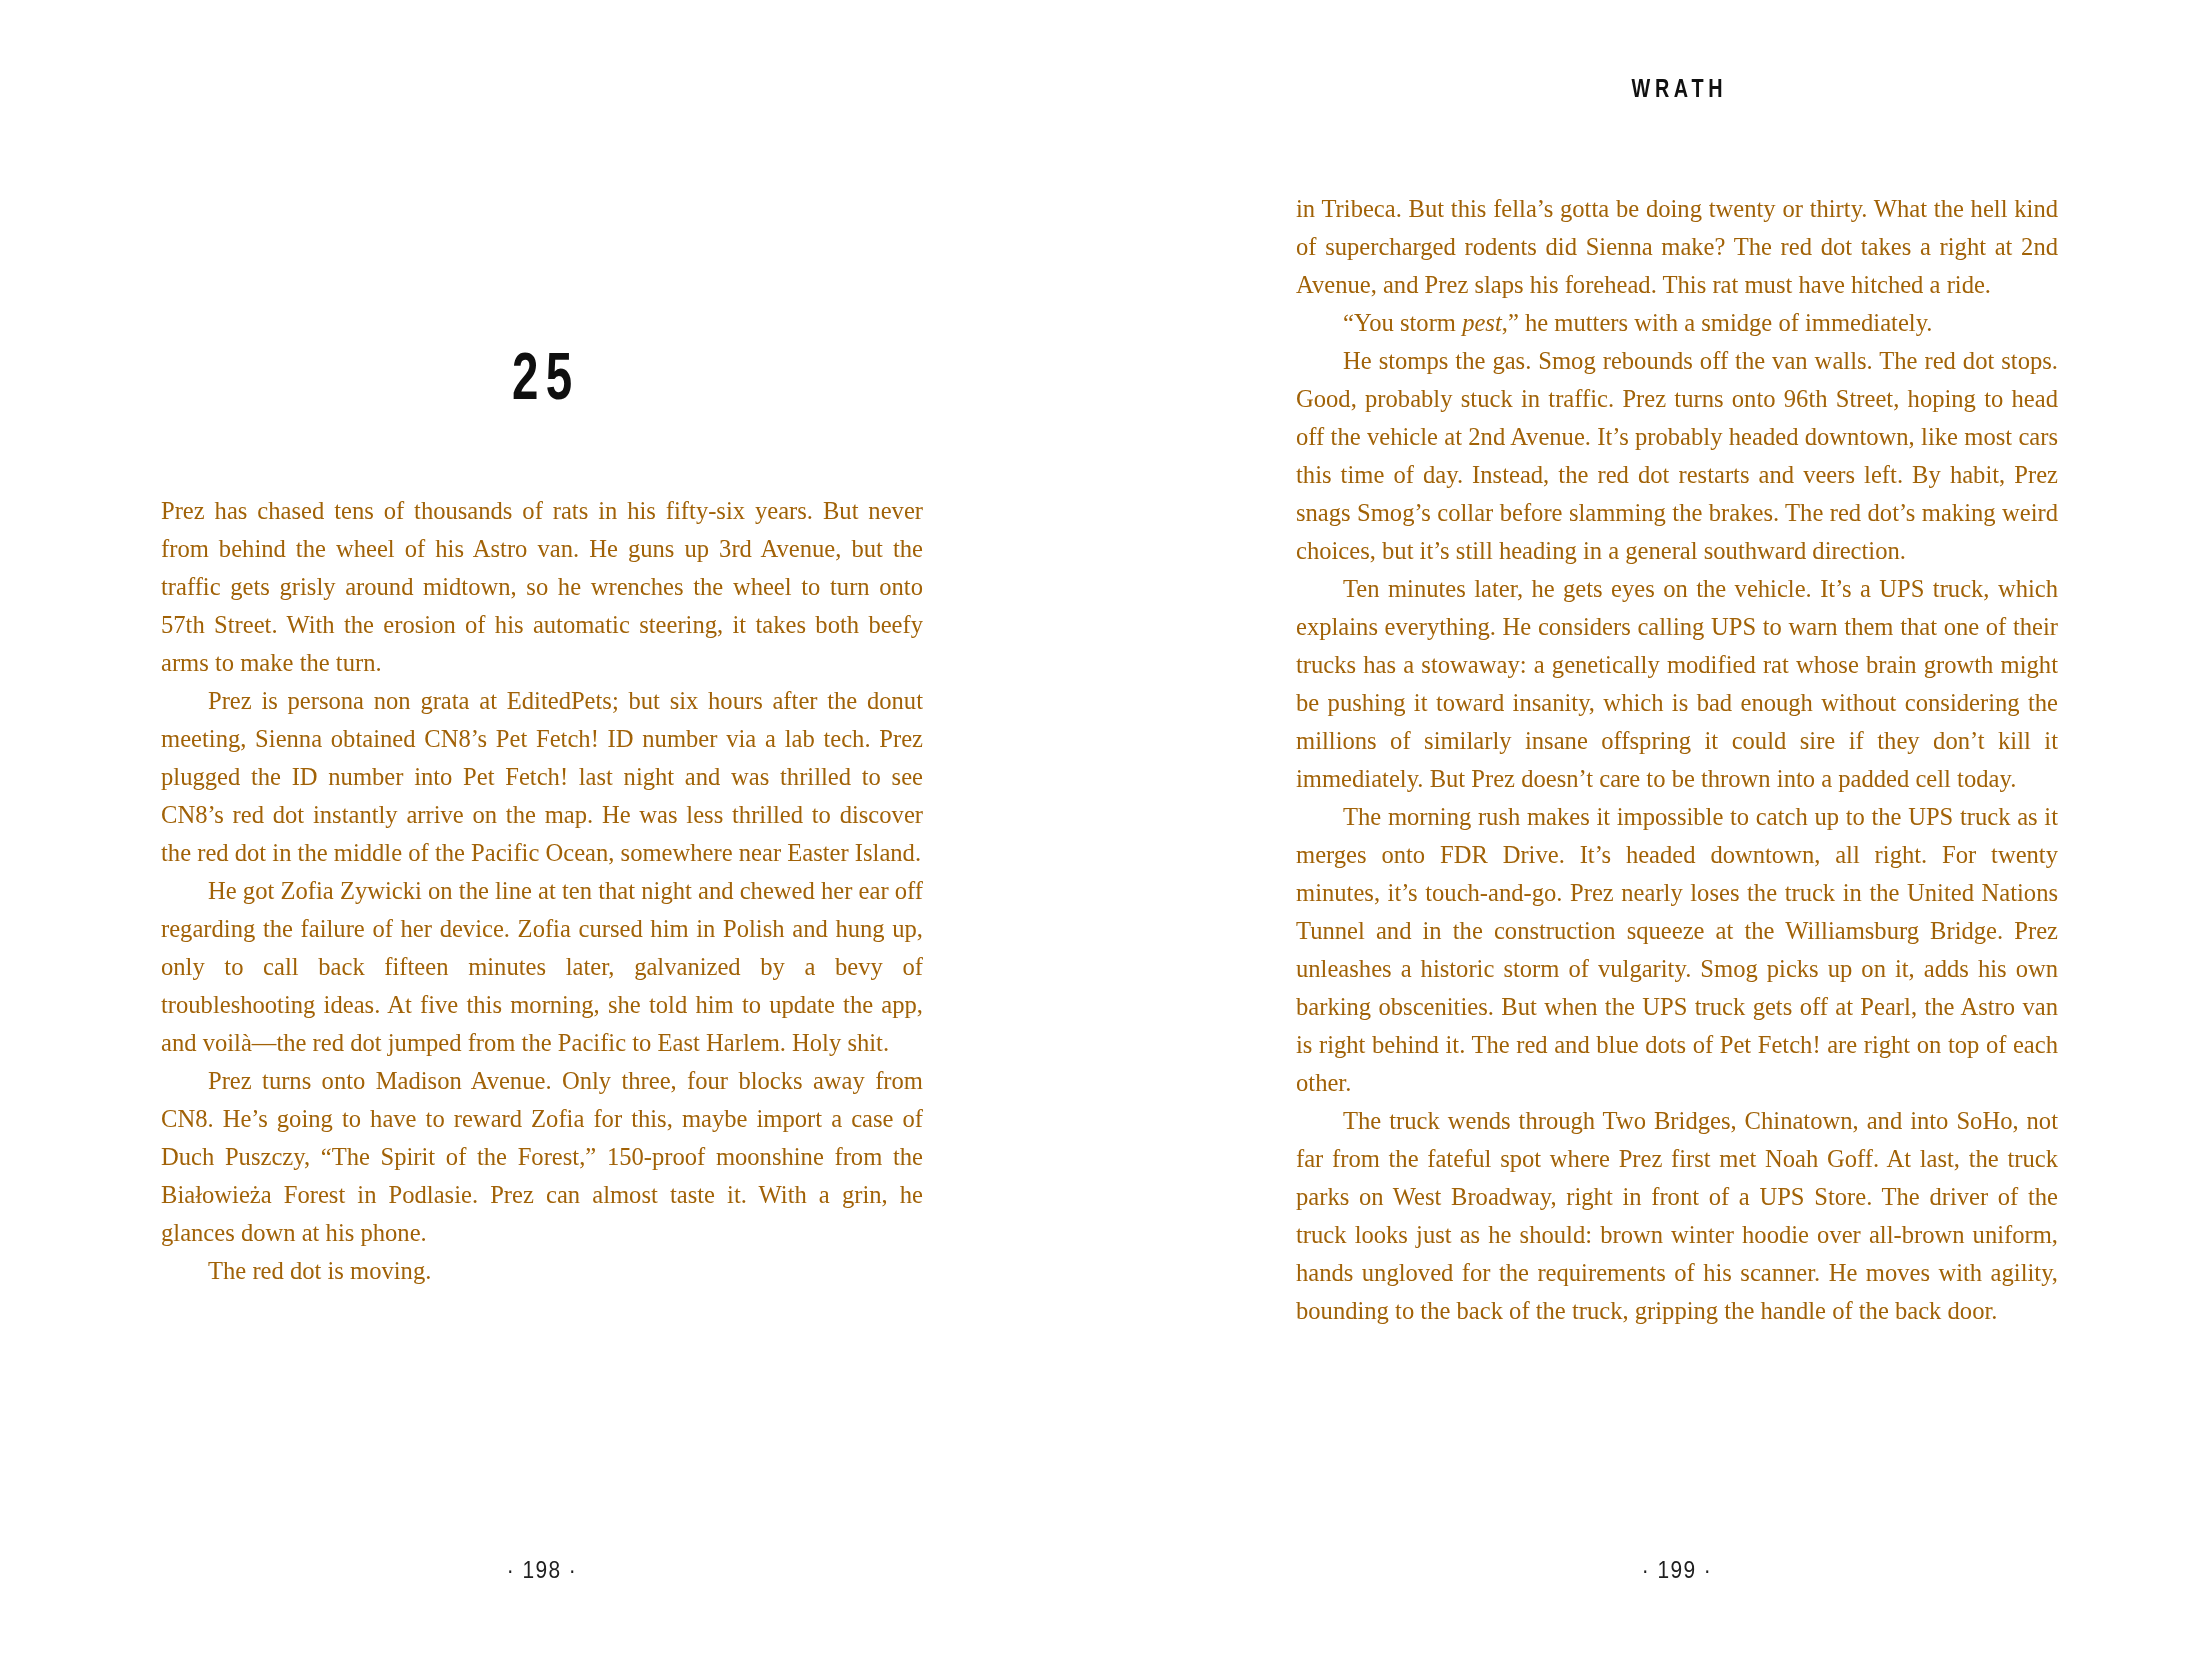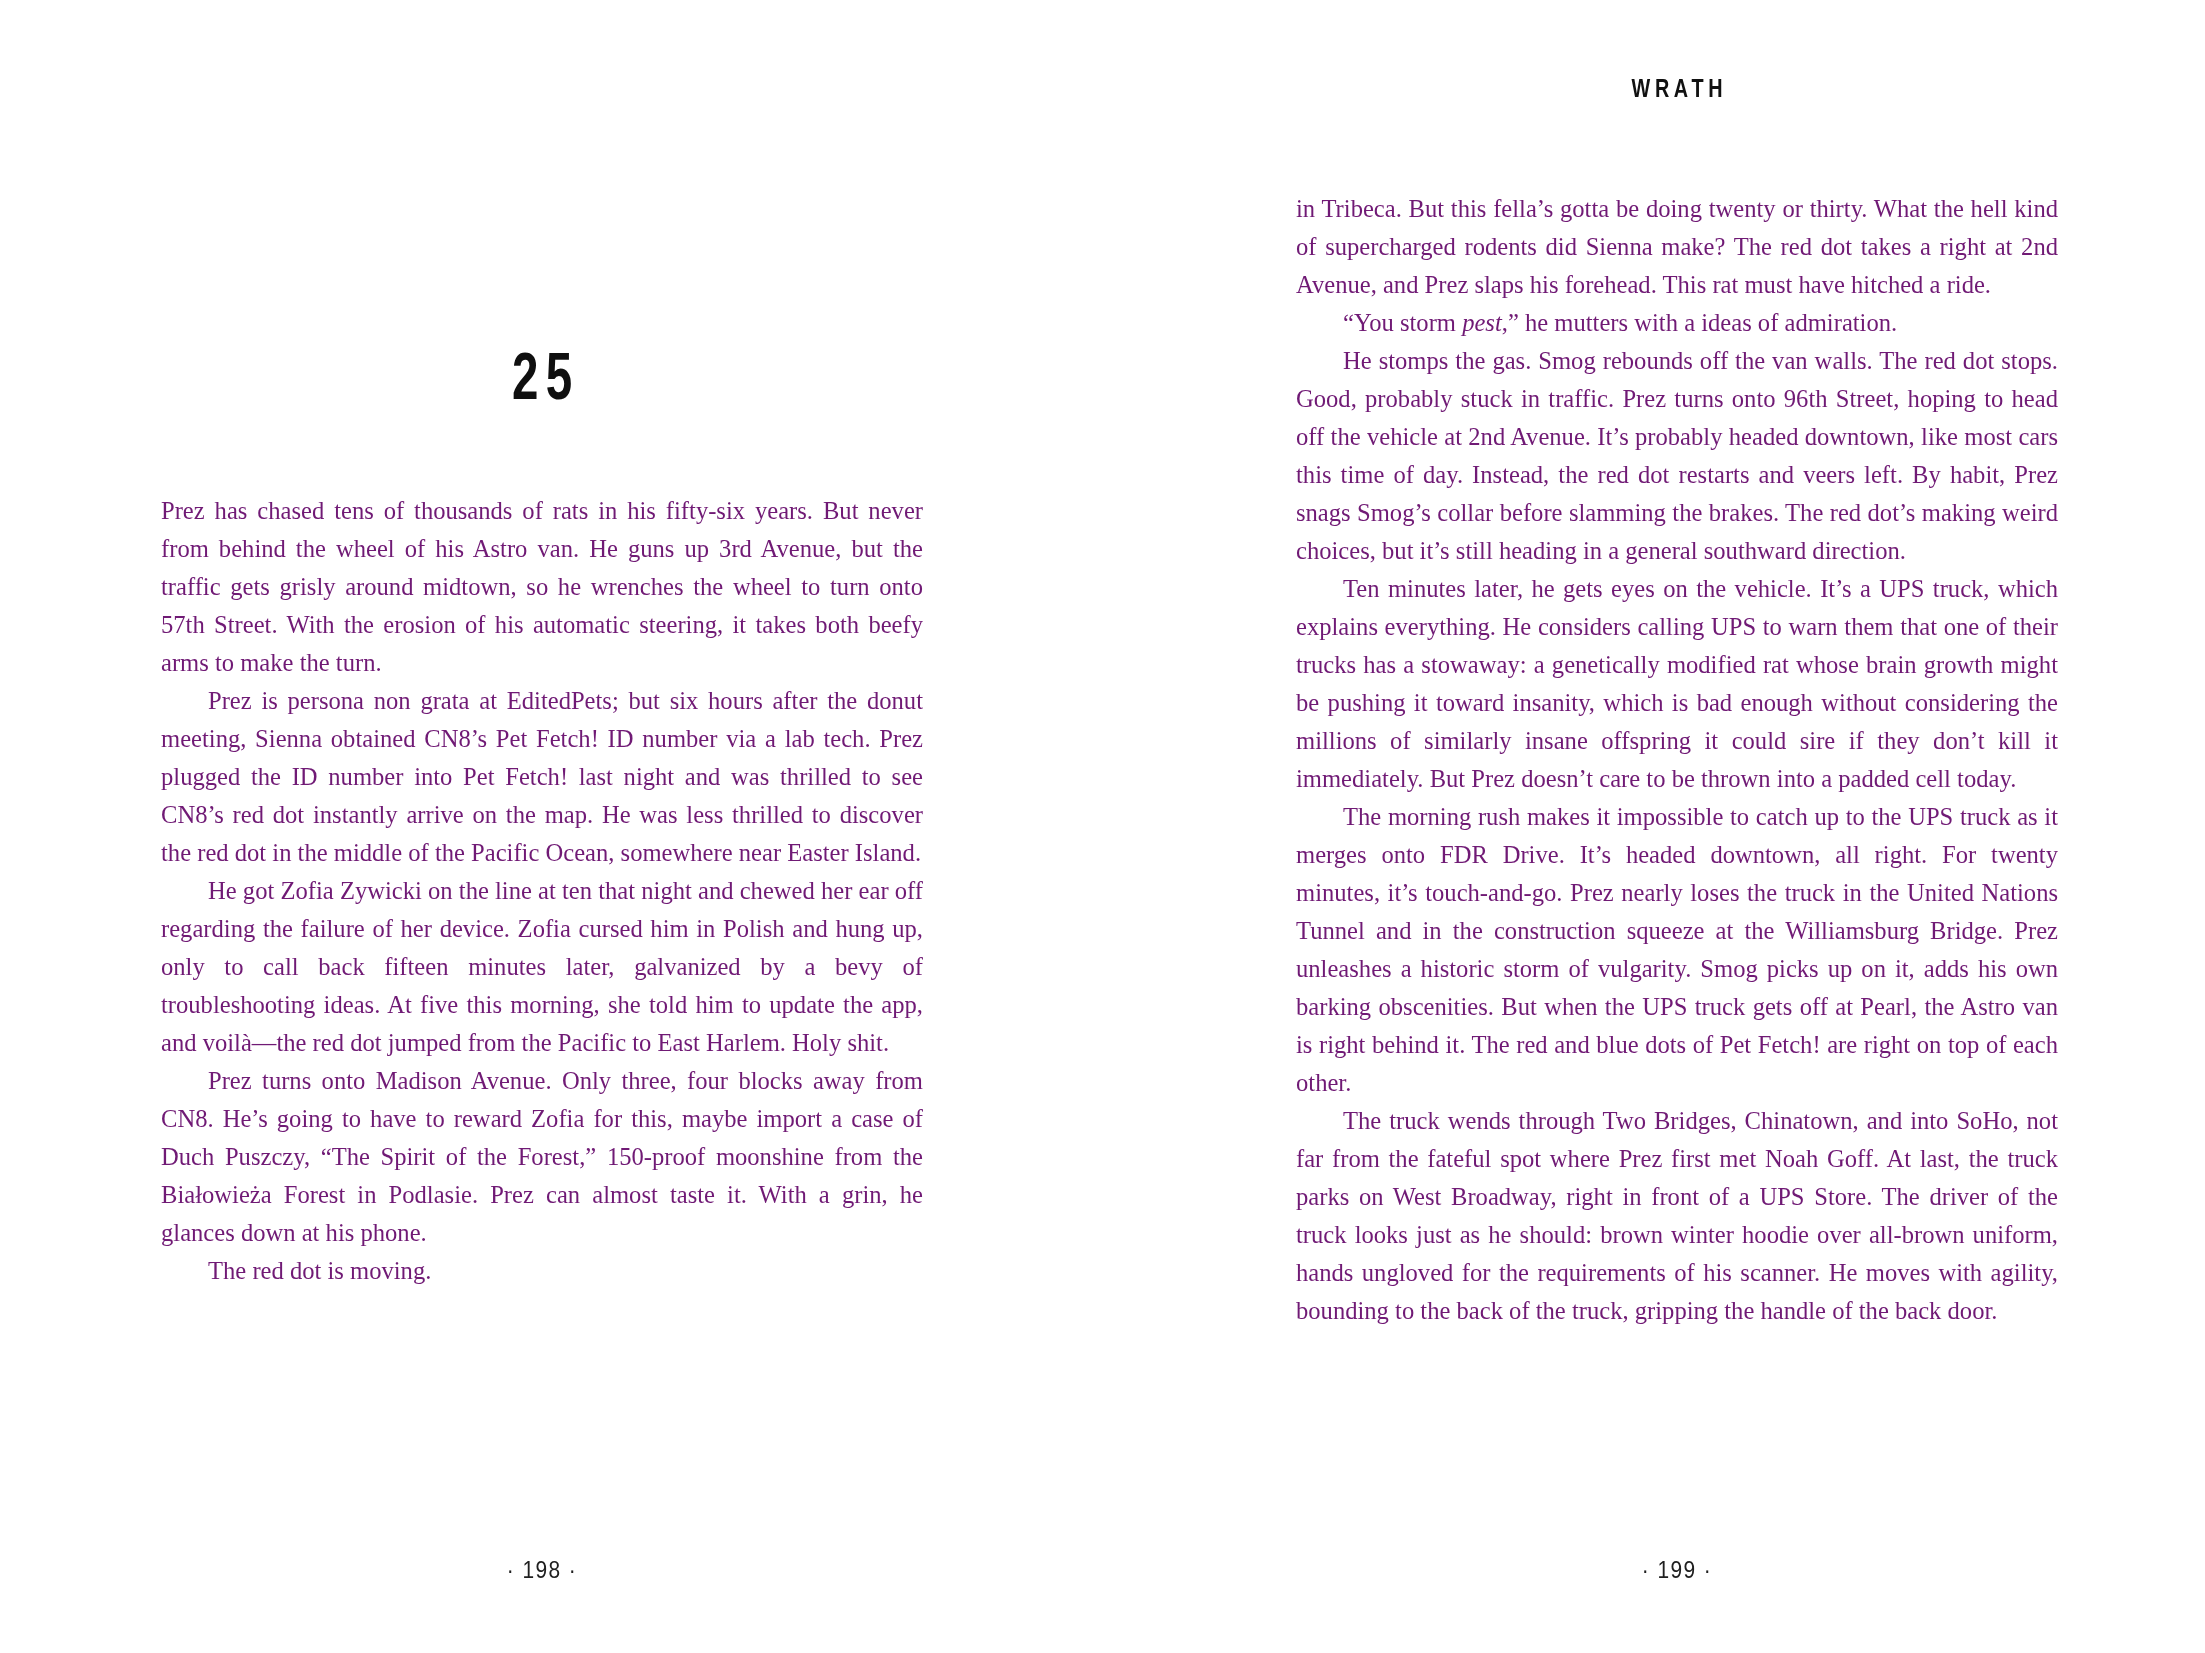--- a/index.html
+++ b/index.html
@@ -66,7 +66,7 @@
     font-family: "Liberation Serif", serif;
     font-size: 24.6px;
     line-height: 38px;
-    color: #701a75;
+    color: #a16207;
     text-align: justify;
   }
   .body-left  { top: 492px; }

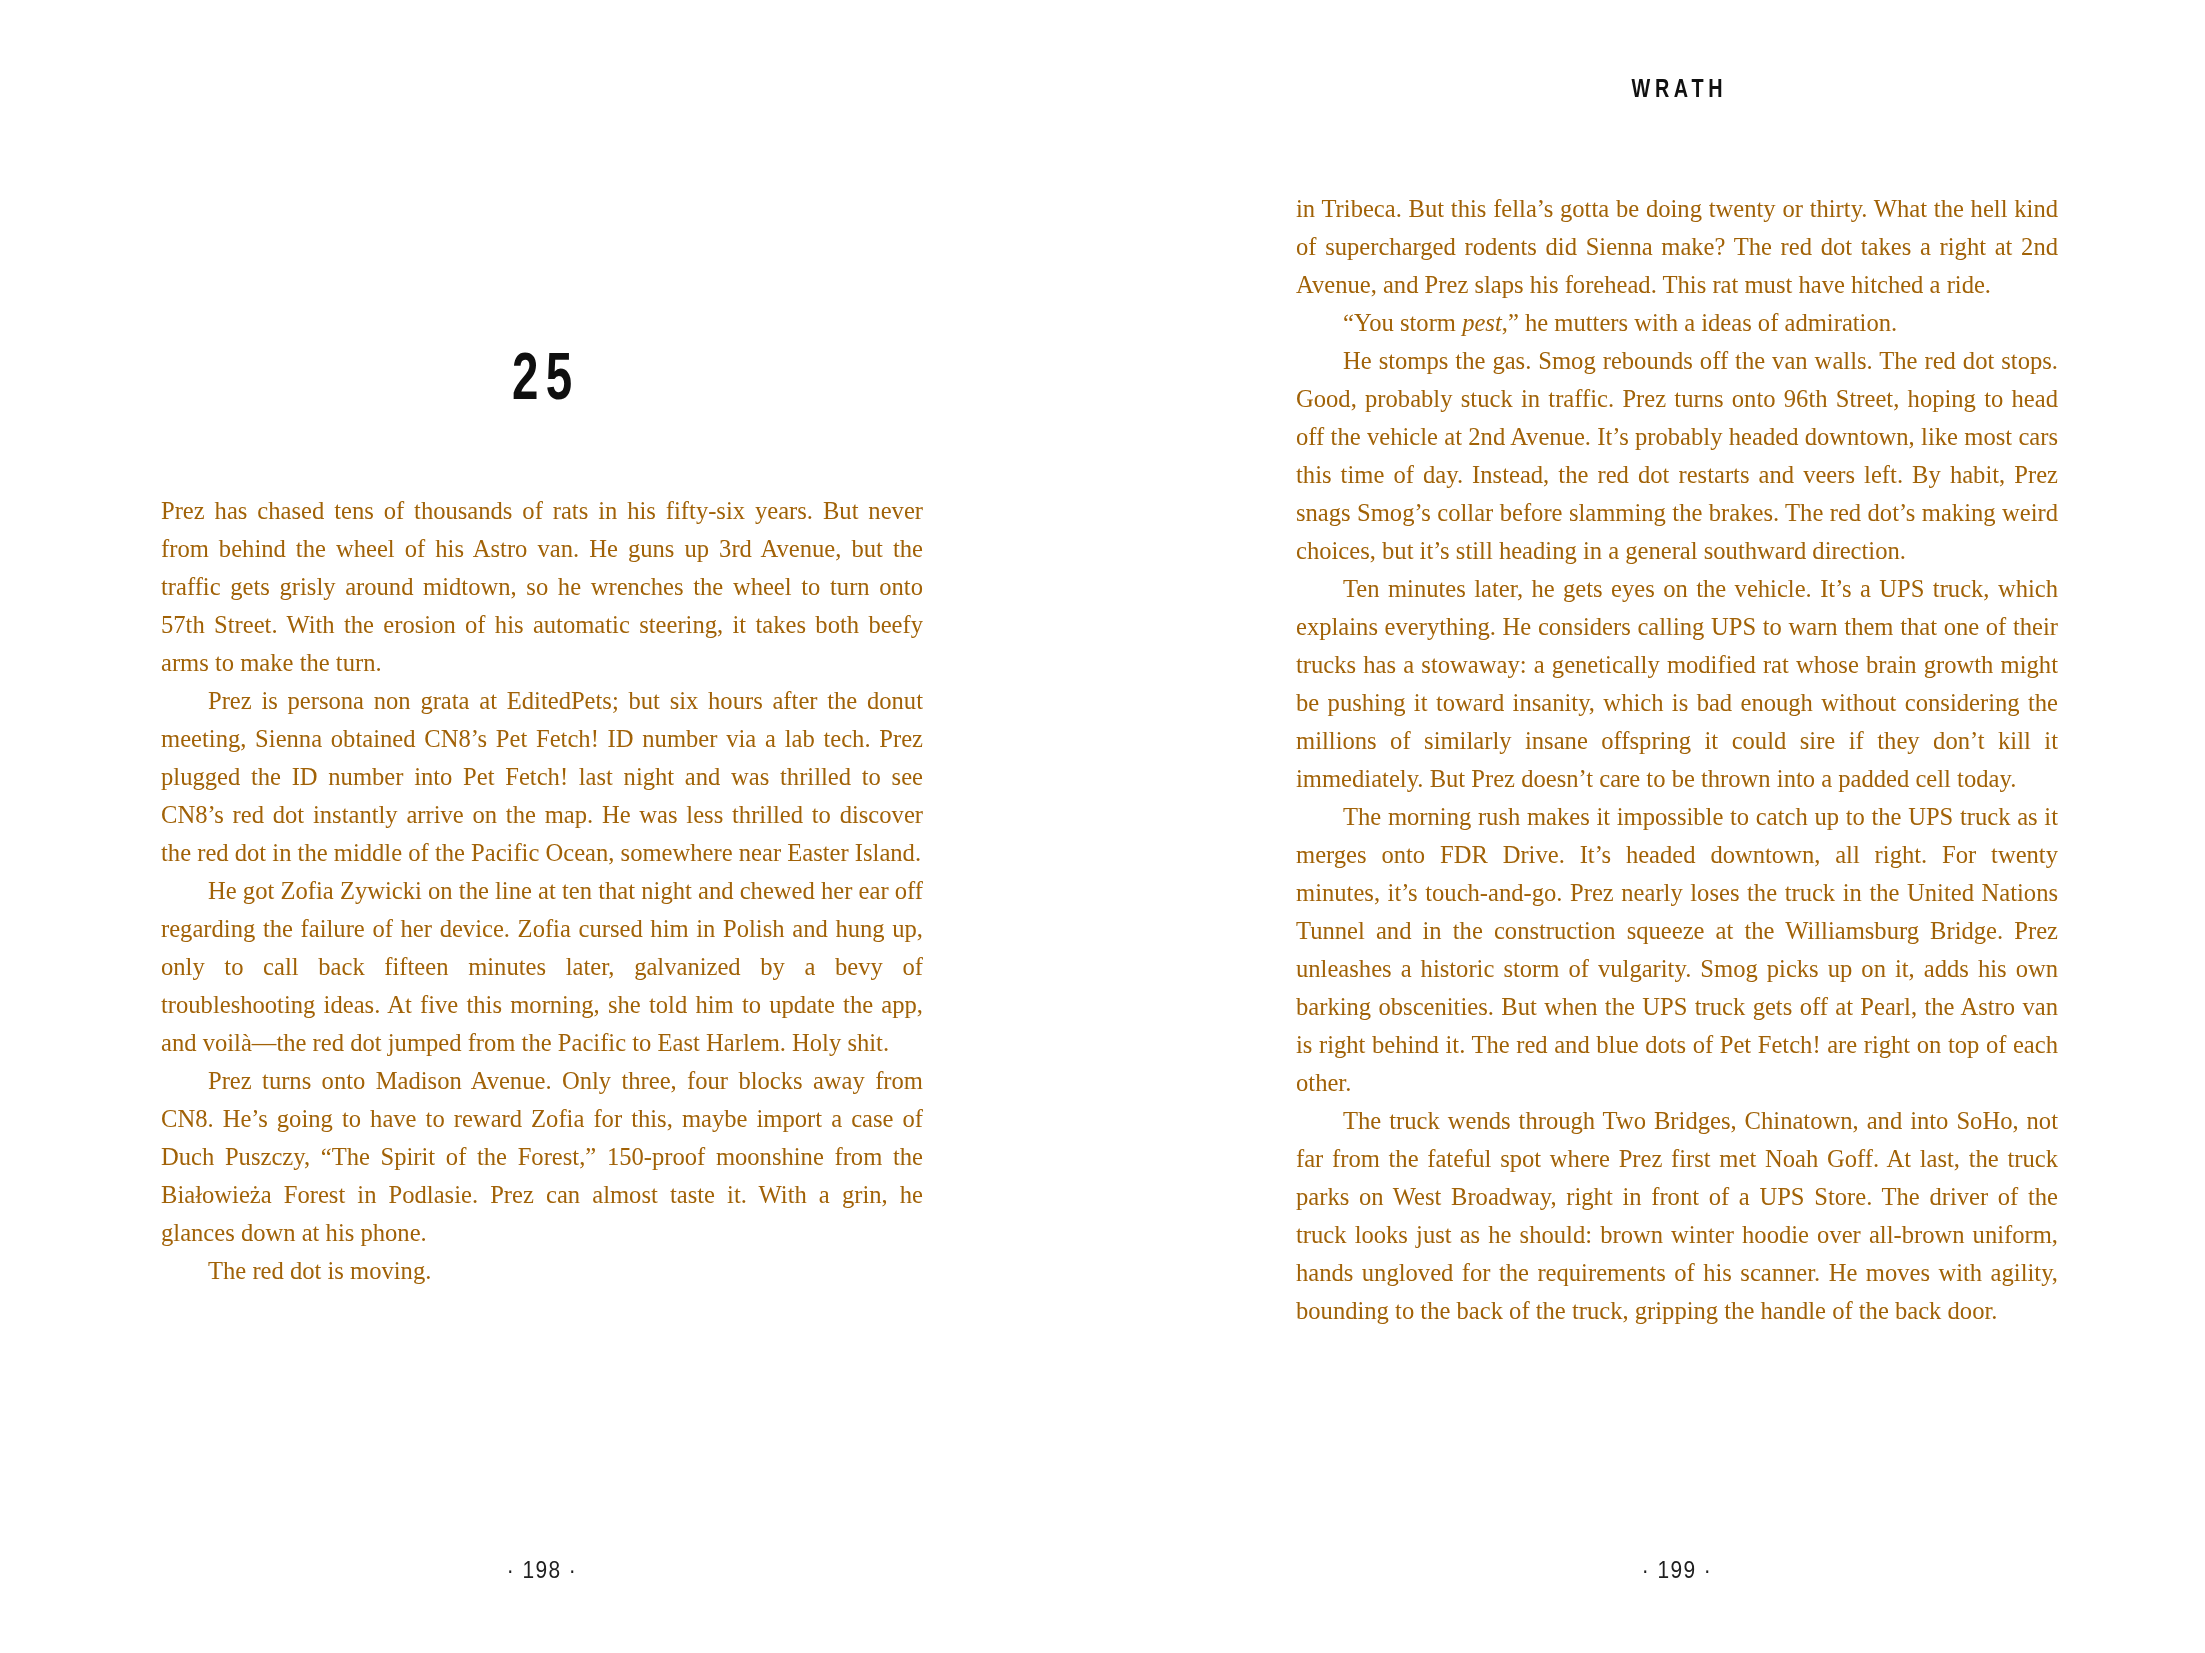--- a/index.html
+++ b/index.html
@@ -119,7 +119,7 @@
     <div class="running-header">WRATH</div>
     <div class="body-text body-right">
         <p class="no-indent"><span>in Tribeca. But this fella’s gotta be doing twenty or thirty. What the hell kind of supercharged rodents did Sienna make? The red dot takes a right at 2nd Avenue, and Prez slaps his forehead. This rat must have hitched a ride.</span></p>
-        <p class="indent"><span>“You storm </span><em>pest</em><span>,” he mutters with a ideas of admiration.</span></p>
+        <p class="indent"><span>“You storm </span><em>pest</em><span>,” he mutters with a smidge of immediately.</span></p>
         <p class="indent"><span>He stomps the gas. Smog rebounds off the van walls. The red dot stops. Good, probably stuck in traffic. Prez turns onto 96th Street, hoping to head off the vehicle at 2nd Avenue. It’s probably headed downtown, like most cars this time of day. Instead, the red dot restarts and veers left. By habit, Prez snags Smog’s collar before slamming the brakes. The red dot’s making weird choices, but it’s still heading in a general southward direction.</span></p>
         <p class="indent"><span>Ten minutes later, he gets eyes on the vehicle. It’s a UPS truck, which explains everything. He considers calling UPS to warn them that one of their trucks has a stowaway: a genetically modified rat whose brain growth might be pushing it toward insanity, which is bad enough without considering the millions of similarly insane offspring it could sire if they don’t kill it immediately. But Prez doesn’t care to be thrown into a padded cell today.</span></p>
         <p class="indent"><span>The morning rush makes it impossible to catch up to the UPS truck as it merges onto FDR Drive. It’s headed downtown, all right. For twenty minutes, it’s touch-and-go. Prez nearly loses the truck in the United Nations Tunnel and in the construction squeeze at the Williamsburg Bridge. Prez unleashes a historic storm of vulgarity. Smog picks up on it, adds his own barking obscenities. But when the UPS truck gets off at Pearl, the Astro van is right behind it. The red and blue dots of Pet Fetch! are right on top of each other.</span></p>

